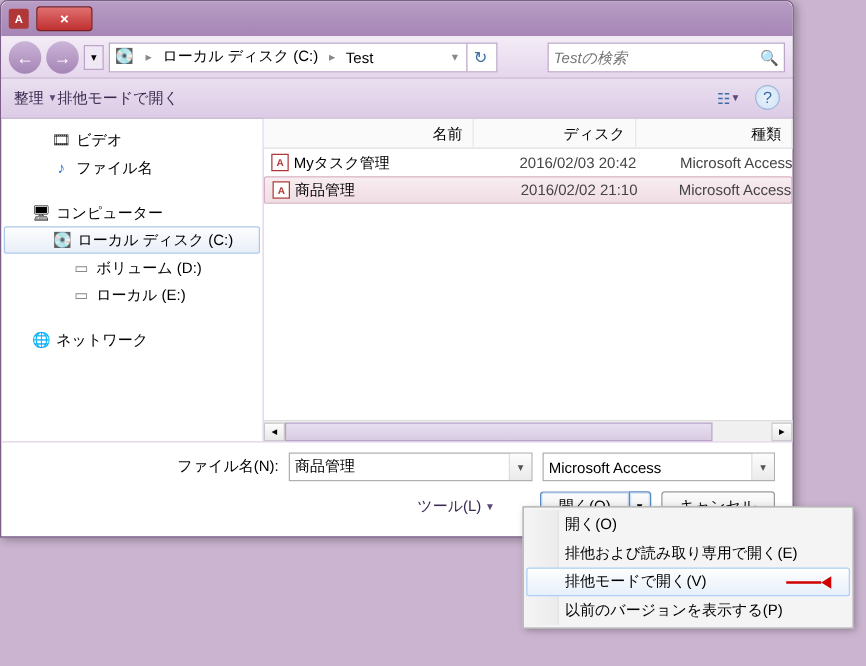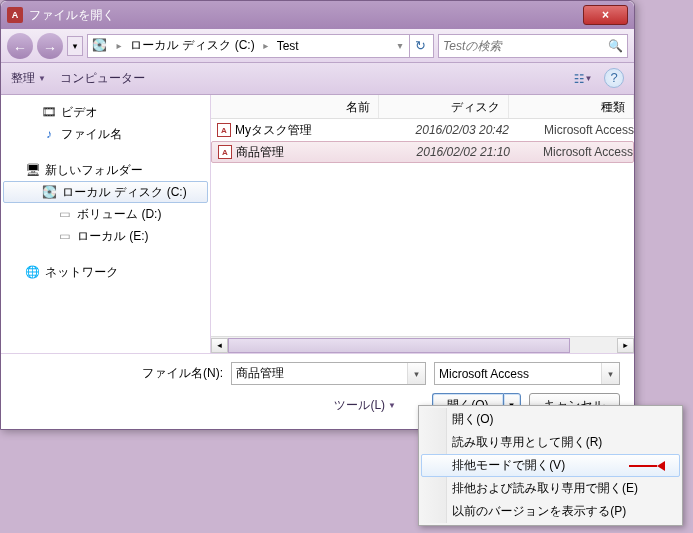--- a/index.html
+++ b/index.html
@@ -90,7 +90,6 @@
 <div class="window">
   <div class="titlebar">
     <div class="app-icon">A</div>
-    <div class="title">ファイルを開く</div>
     <div class="close">×</div>
   </div>
 

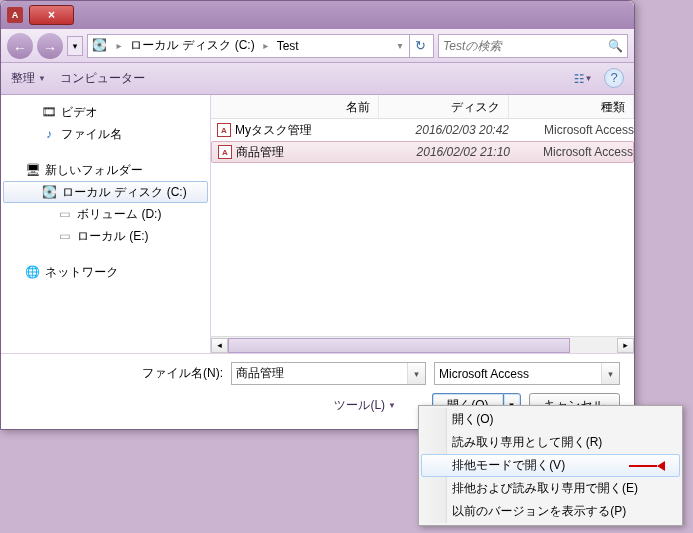--- a/index.html
+++ b/index.html
@@ -23,7 +23,7 @@
 .bc-sep { width: 14px; display: flex; align-items: center; justify-content: center; color: #888; font-size: 10px; cursor: pointer; }
 .refresh { width: 22px; height: 22px; display: flex; align-items: center; justify-content: center; color: #3a6ea5; cursor: pointer; font-size: 13px; margin-left: 2px; border-left: 1px solid #bca5c8; }
 
-.search { width: 190px; height: 24px; border: 1px solid #bca5c8; background: #fff; display: flex; align-items: center; padding: 0 4px; }
+.search { width: 190px; height: 24px; border: 1px solid #bca5c8; background: #fff; display: flex; align-items: center; padding: 0 4px; margin-left: 36px; }
 .search input { border: none; outline: none; flex: 1; font-style: italic; color: #888; }
 .search .sicon { color: #3a6ea5; cursor: pointer; }
 

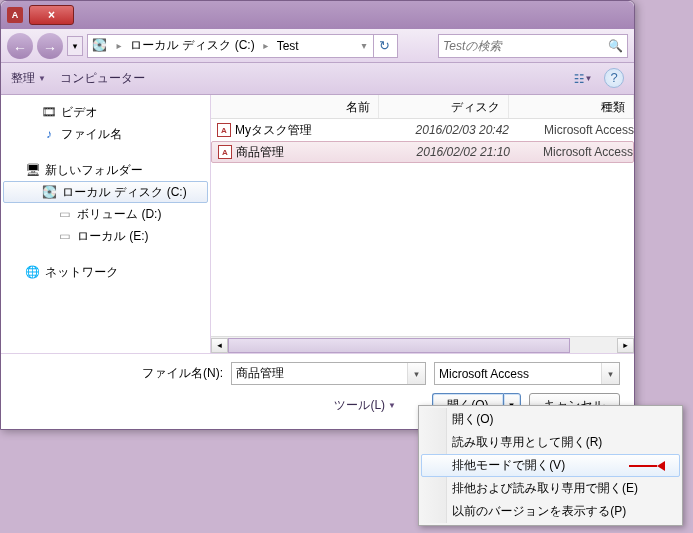--- a/index.html
+++ b/index.html
@@ -27,7 +27,7 @@
 .search input { border: none; outline: none; flex: 1; font-style: italic; color: #888; }
 .search .sicon { color: #3a6ea5; cursor: pointer; }
 
-.toolbar { height: 32px; background: linear-gradient(#eadff0,#dccbe5); border-bottom: 1px solid #bca5c8; display: flex; align-items: center; padding: 0 10px; gap: 14px; }
+.toolbar { height: 32px; background: linear-gradient(#eadff0,#dccbe5); border-bottom: 1px solid #bca5c8; display: flex; align-items: center; padding: 0 10px; }
 .tool-item { color: #3a2a50; display: flex; align-items: center; gap: 3px; cursor: pointer; }
 .tool-drop { font-size: 8px; color: #604878; }
 .spacer { flex: 1; }

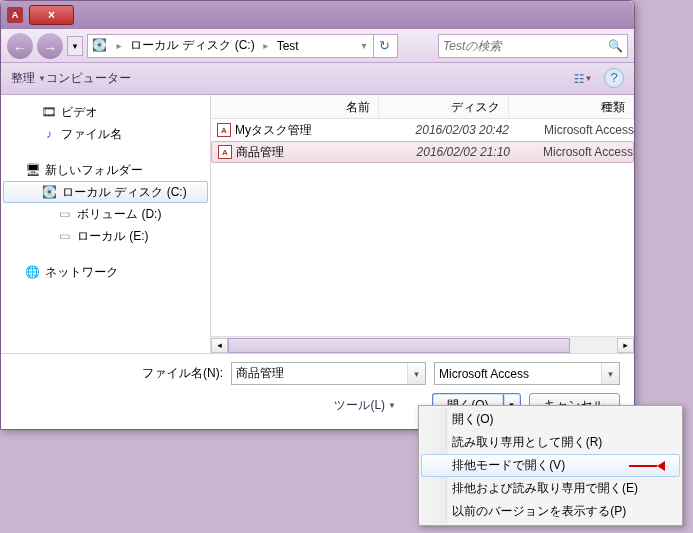--- a/index.html
+++ b/index.html
@@ -119,7 +119,7 @@
       <span class="tool-drop">▼</span>
     </div>
     <div class="tool-item">
-      <span>コンピューター</span>
+      <span>排他モードで開く</span>
     </div>
     <div class="spacer"></div>
     <div class="tool-right">

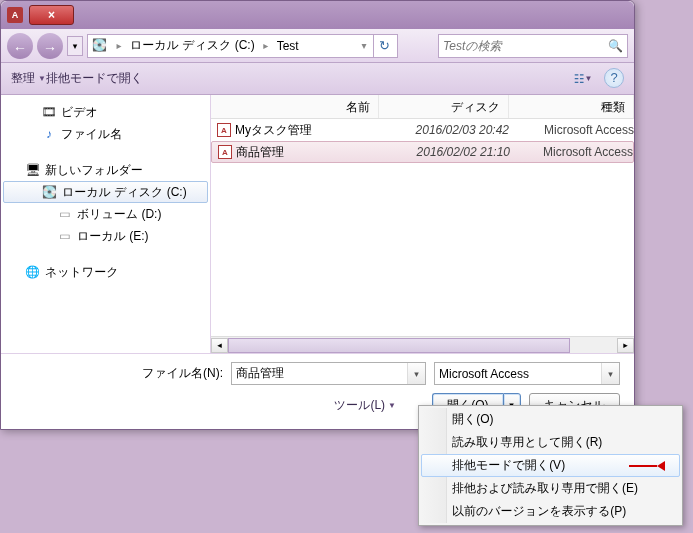--- a/index.html
+++ b/index.html
@@ -52,7 +52,7 @@
 .flist { flex: 1; overflow: auto; }
 .frow { height: 22px; display: flex; align-items: center; cursor: pointer; }
 .frow .c-name { width: 168px; padding-left: 6px; display: flex; align-items: center; gap: 4px; overflow: hidden; }
-.frow .c-date { width: 130px; color: #444; font-style: italic; }
+.frow .c-date { width: 130px; color: #444; }
 .frow .c-type { flex: 1; color: #444; white-space: nowrap; overflow: hidden; }
 .frow.sel { background: linear-gradient(#f8edf0,#f0dde5); border: 1px solid #d8b0c0; border-radius: 2px; }
 .file-icon { width: 14px; height: 14px; background: #fff; border: 1px solid #b03838; display: flex; align-items: center; justify-content: center; color: #b03838; font-size: 8px; font-weight: bold; }

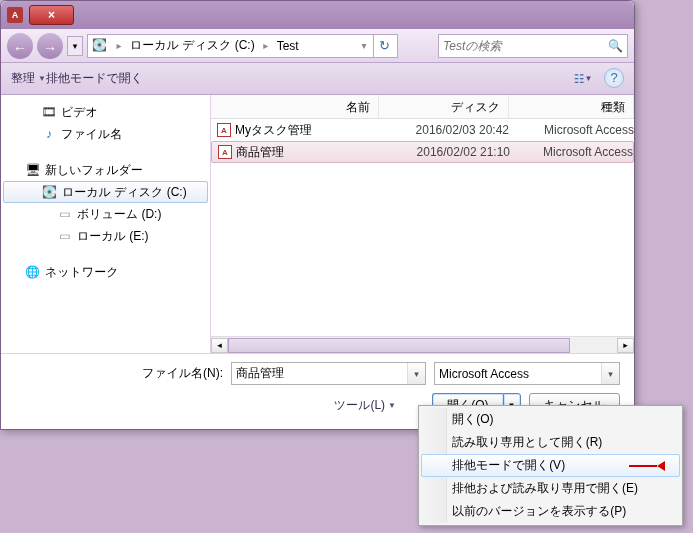--- a/index.html
+++ b/index.html
@@ -144,7 +144,7 @@
       <div class="tree-gap"></div>
       <div class="tree-node">
           <span class="t-icon">🖥</span>
-          <span>新しいフォルダー</span>
+          <span>コンピューター</span>
         </div>
       <div class="tree-node lv2 sel">
           <span class="t-icon">💽</span>

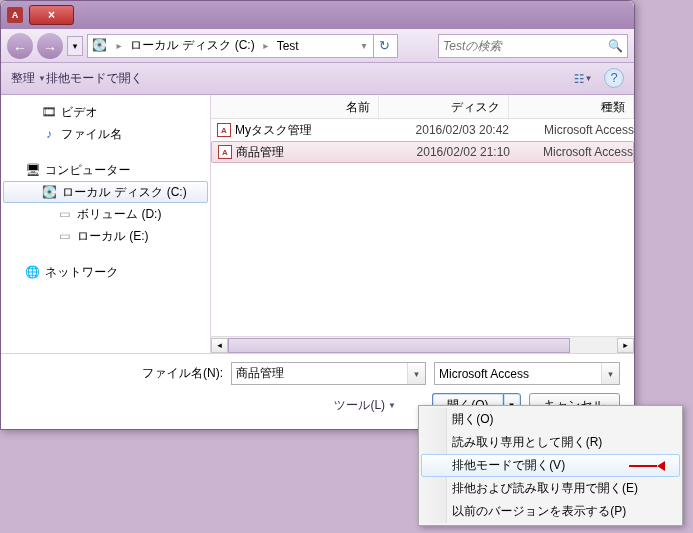--- a/index.html
+++ b/index.html
@@ -229,7 +229,6 @@
 <div class="menu">
   <div class="gutter"></div>
   <div class="menu-item">開く(O)</div>
-  <div class="menu-item">読み取り専用として開く(R)</div>
   <div class="menu-item on">
     <span>排他モードで開く(V)</span>
     <span class="arrow-red">

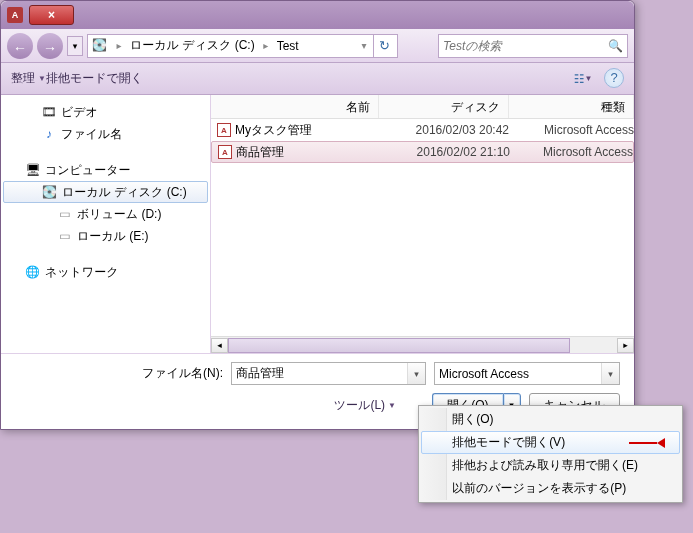--- a/index.html
+++ b/index.html
@@ -229,6 +229,7 @@
 <div class="menu">
   <div class="gutter"></div>
   <div class="menu-item">開く(O)</div>
+  <div class="menu-item">排他および読み取り専用で開く(E)</div>
   <div class="menu-item on">
     <span>排他モードで開く(V)</span>
     <span class="arrow-red">
@@ -236,7 +237,6 @@
         <span class="head"></span>
       </span>
   </div>
-  <div class="menu-item">排他および読み取り専用で開く(E)</div>
   <div class="menu-item">以前のバージョンを表示する(P)</div>
 </div>
 

